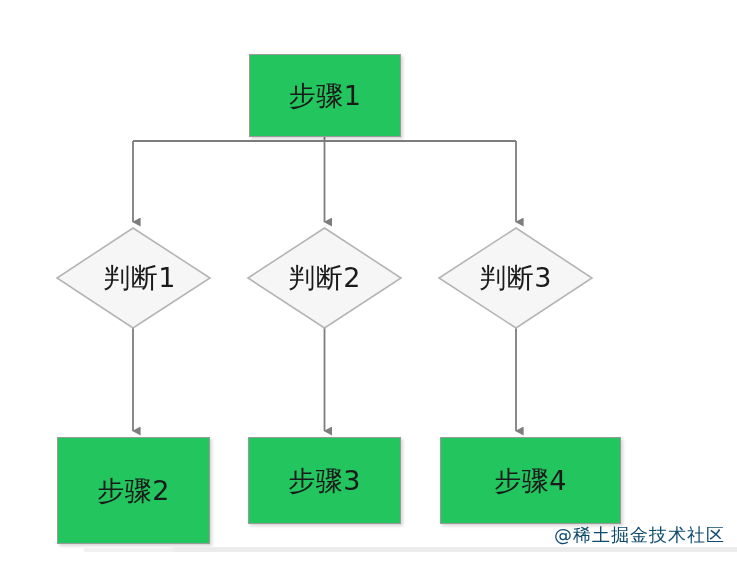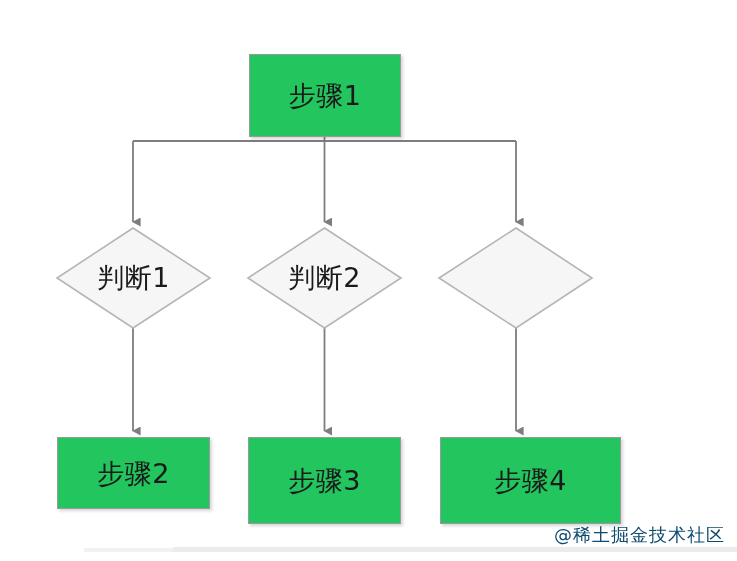--- a/index.html
+++ b/index.html
@@ -138,7 +138,7 @@
     <span class="box-label">步骤4</span>
   </div>
 
-  <div class="diamond-wrap" style="left:57px; top:228px; width:153px; height:100px;">
+  <div class="diamond-wrap" style="left:63px; top:228px; width:153px; height:100px;">
     <span class="diamond-label">判断1</span>
   </div>
 

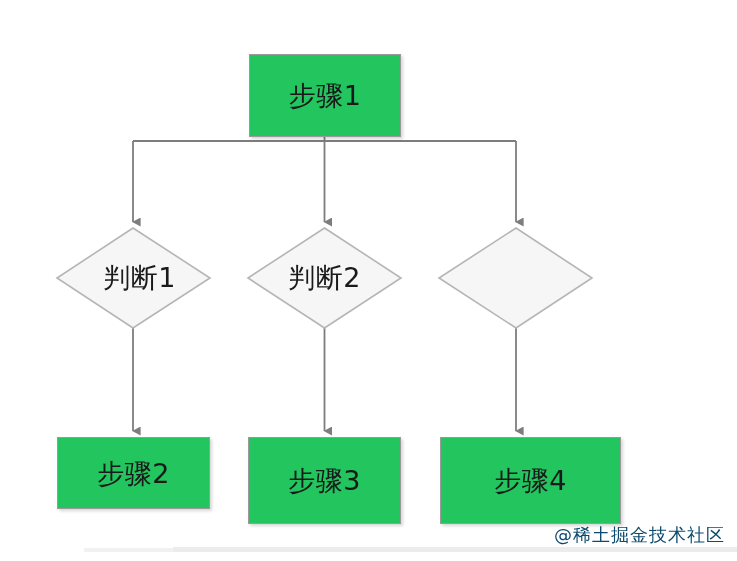--- a/index.html
+++ b/index.html
@@ -146,6 +146,9 @@
     <span class="diamond-label">判断2</span>
   </div>
 
+  <div class="diamond-wrap" style="left:439px; top:228px; width:153px; height:100px;">
+    <span class="diamond-label">判断3</span>
+  </div>
 
   <div class="footer-strip" style="left:84px; top:548px; width:90px; height:4px; background:#f1f1f1;"></div>
   <div class="footer-strip" style="left:173px; top:547px; width:564px; height:5px; background:#ececec;"></div>

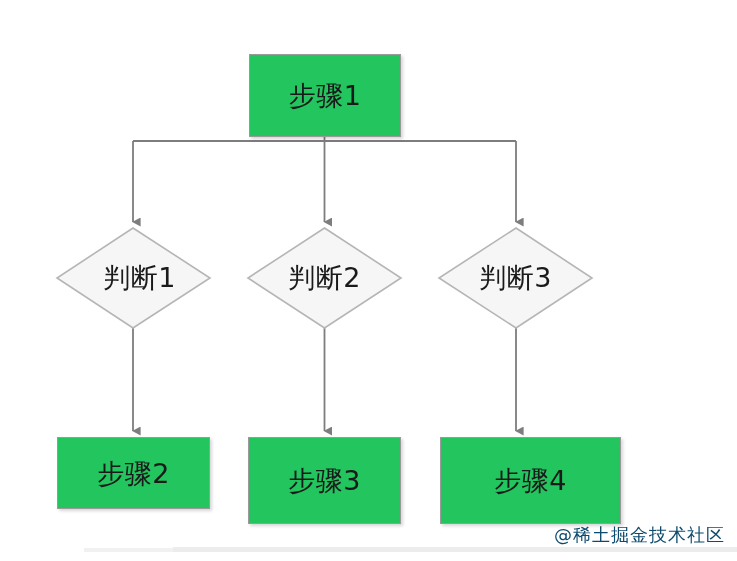--- a/index.html
+++ b/index.html
@@ -126,7 +126,7 @@
     <span class="box-label">步骤1</span>
   </div>
 
-  <div class="node box" style="left:57px; top:437px; width:153px; height:72px;">
+  <div class="node box" style="left:57px; top:437px; width:153px; height:107px;">
     <span class="box-label">步骤2</span>
   </div>
 

